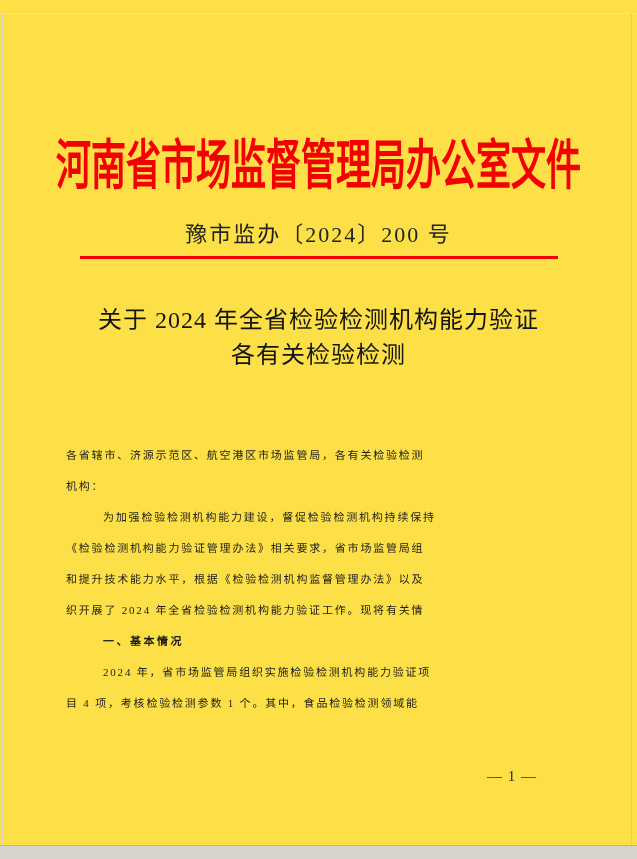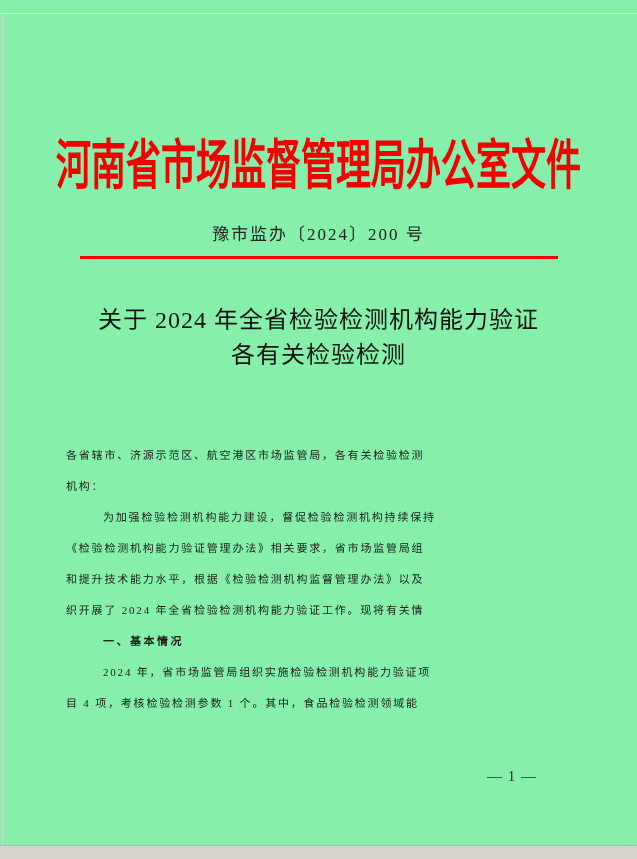--- a/index.html
+++ b/index.html
@@ -17,7 +17,7 @@
     position: relative;
     width: 637px;
     height: 859px;
-    background: #86efac;
+    background: #fde047;
     overflow: hidden;
   }
   

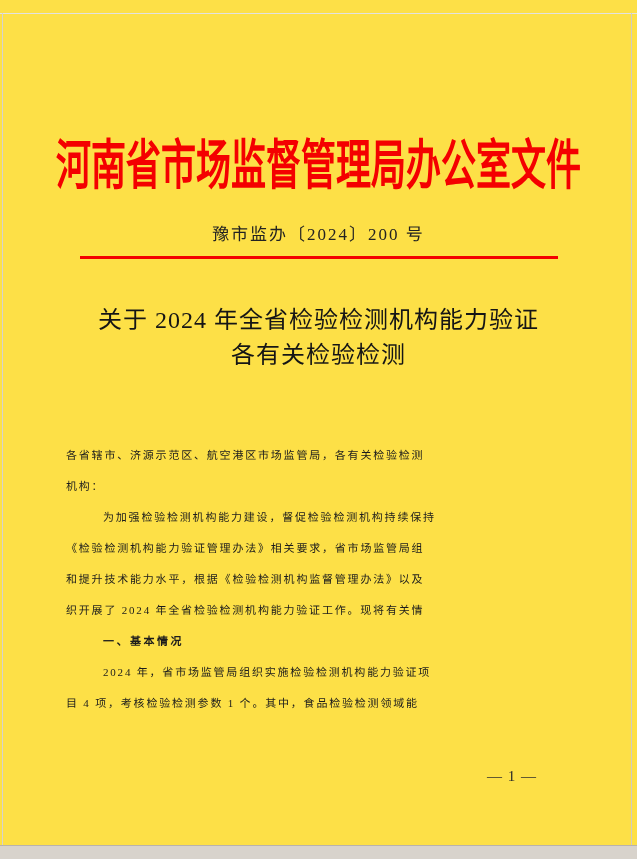--- a/index.html
+++ b/index.html
@@ -55,7 +55,7 @@
   .doc-number {
     position: absolute; top: 223px; left: 0; width: 637px;
     text-align: center;
-    font-size: 17px;
+    font-size: 22px;
     letter-spacing: 2px;
     line-height: 24px;
     color: #222222;

